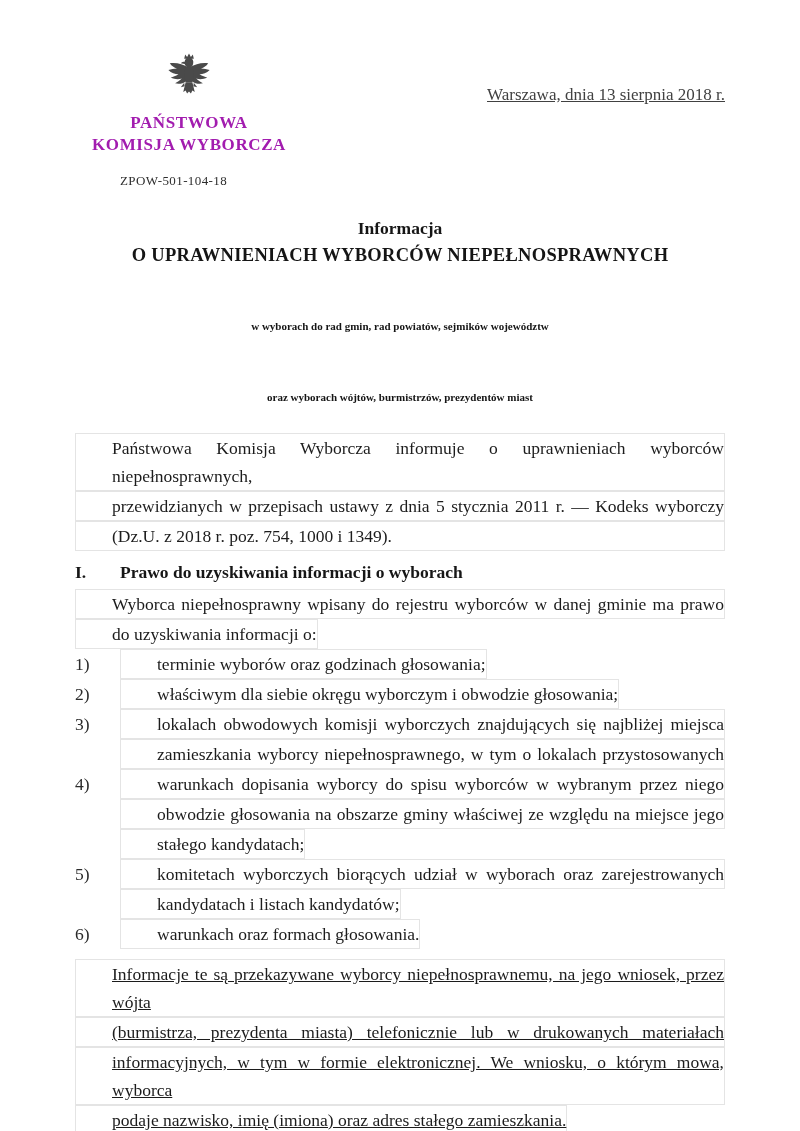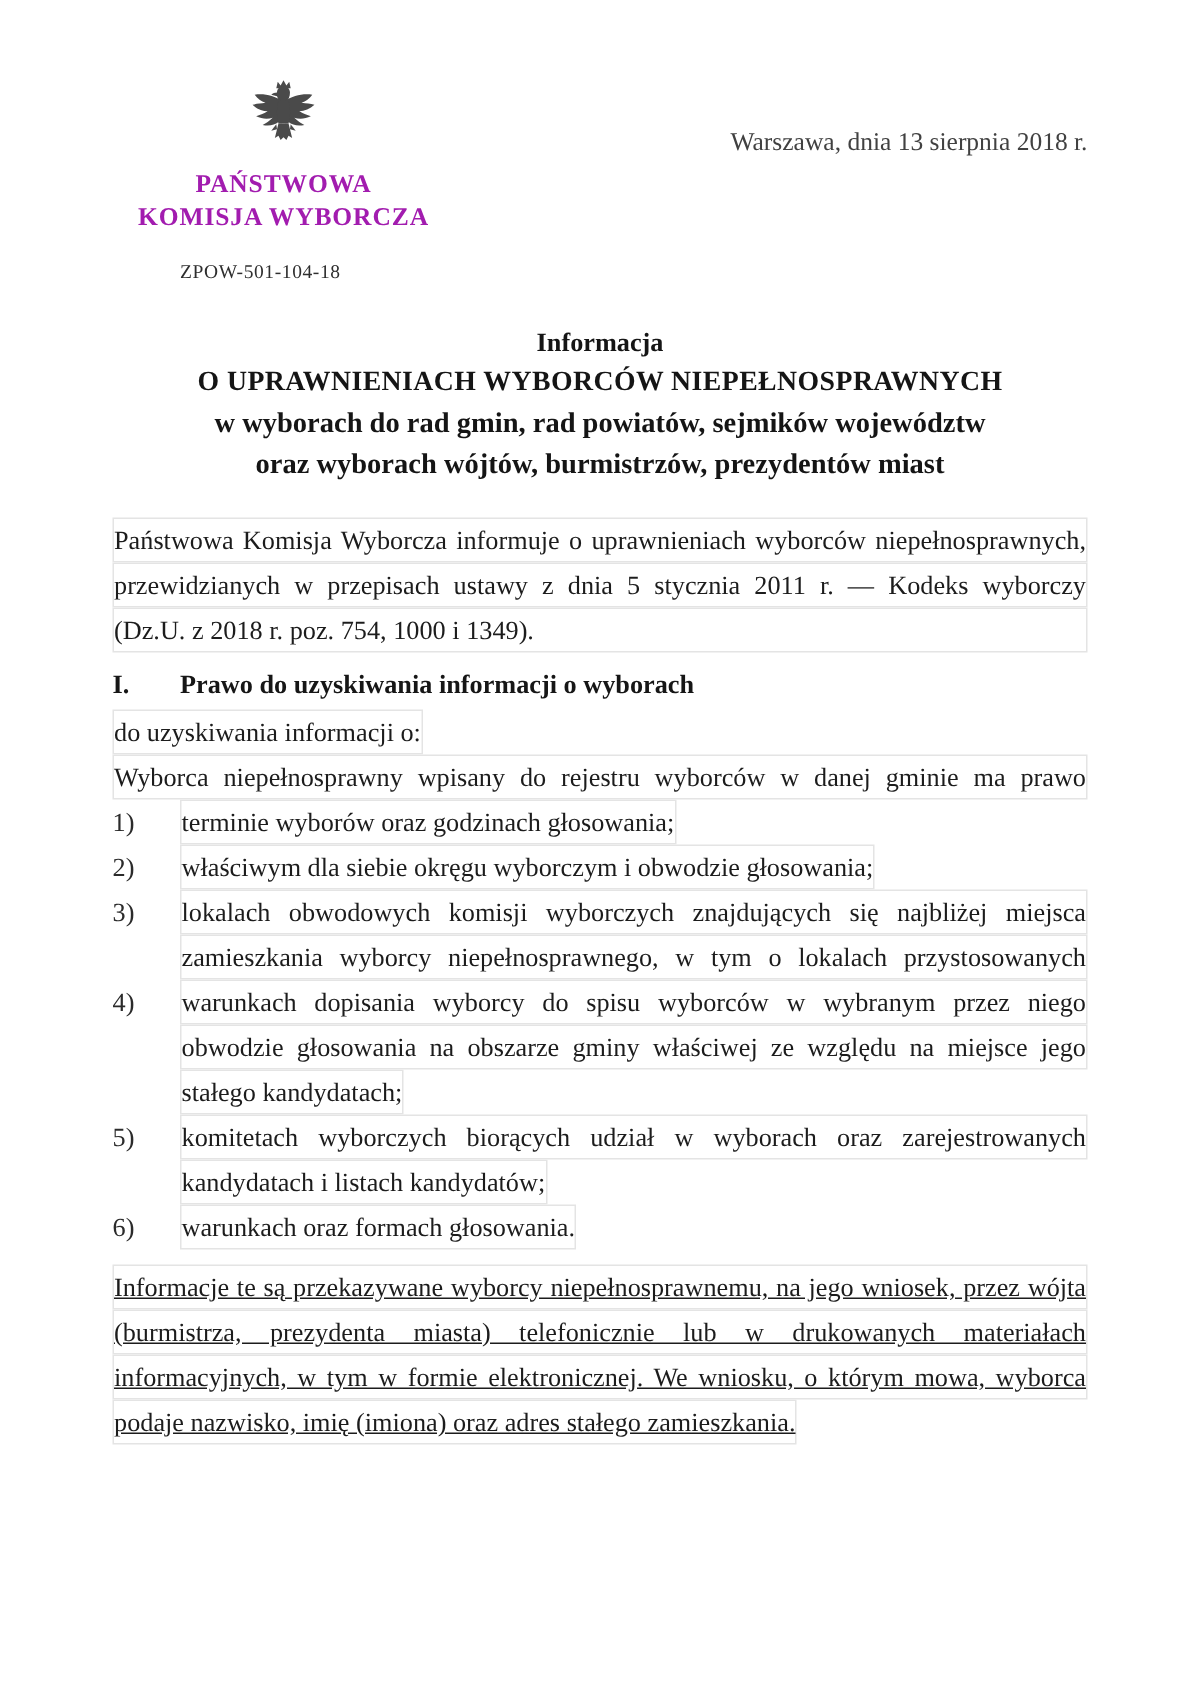--- a/index.html
+++ b/index.html
@@ -62,6 +62,7 @@
     top: 33px;
     font-size: 17px;
     color: #414141;
+    text-decoration: underline;
   }
 
   

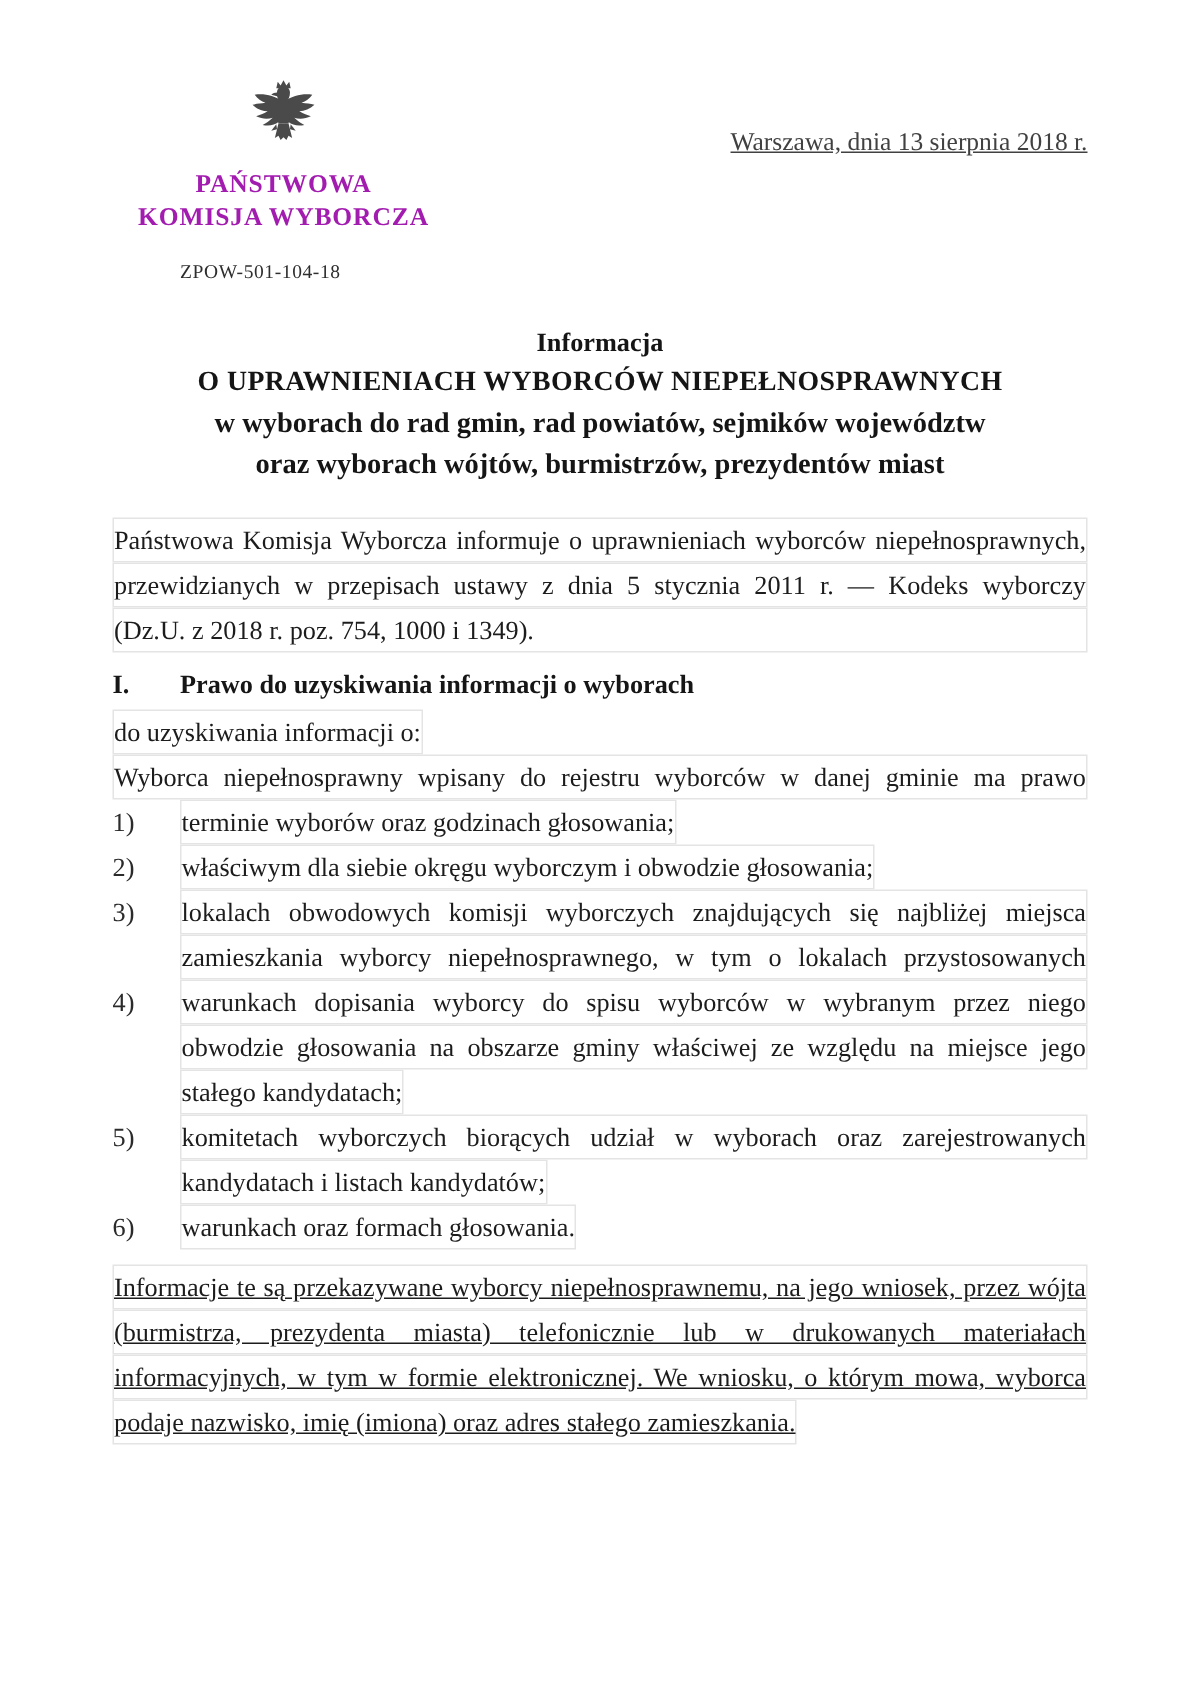--- a/index.html
+++ b/index.html
@@ -76,7 +76,7 @@
   .title-block .t { line-height: 27px; }
   .t1 { font-size: 17.5px; }
   .t2 { font-size: 18.5px; letter-spacing: 0.3px; text-align: center; }
-  .t3, .t4 { font-size: 19px; }
+  .t3, .t4 { font-size: 11px; margin-top: 44px; }
 
   
   .body-col { font-size: 17.5px; }

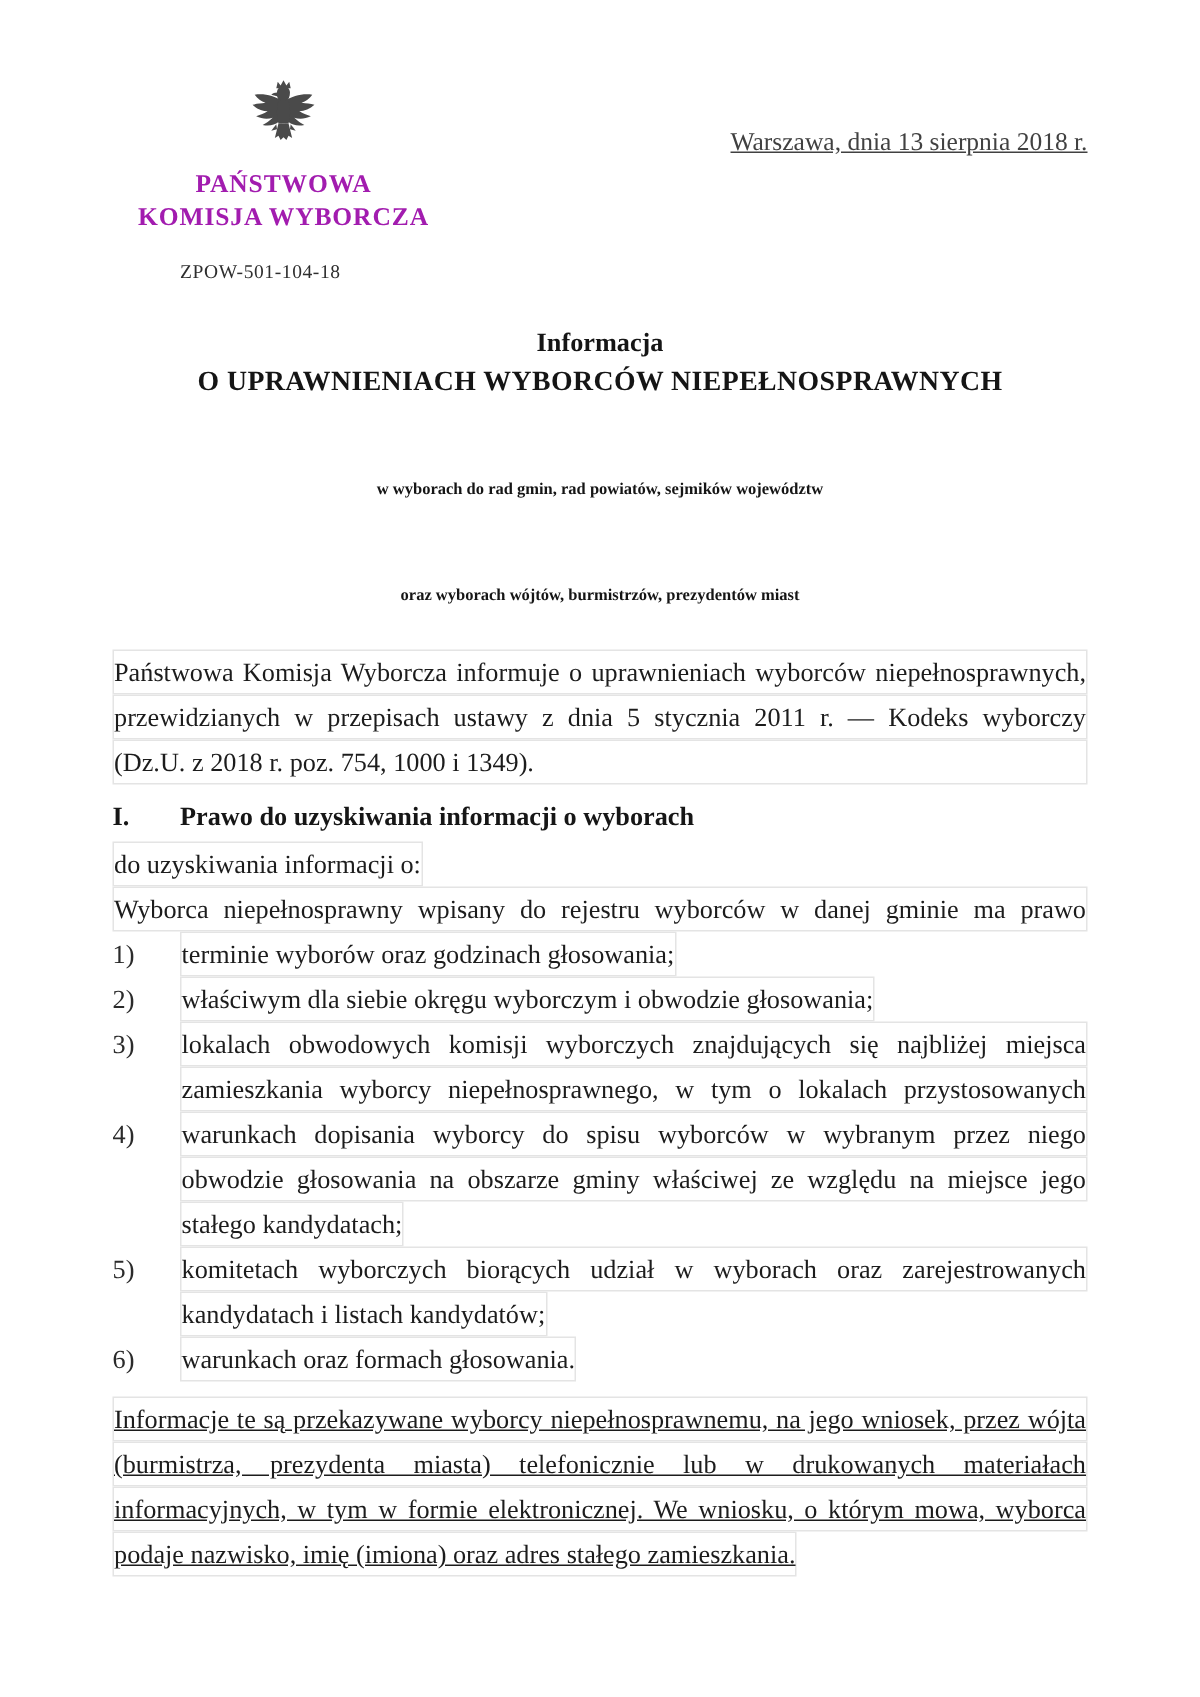--- a/index.html
+++ b/index.html
@@ -85,6 +85,7 @@
     border: 1px solid #e4e4e4;
     background: #ffffff;
     white-space: nowrap;
+    padding-left: 36px;
   }
   .l.full {
     white-space: normal;

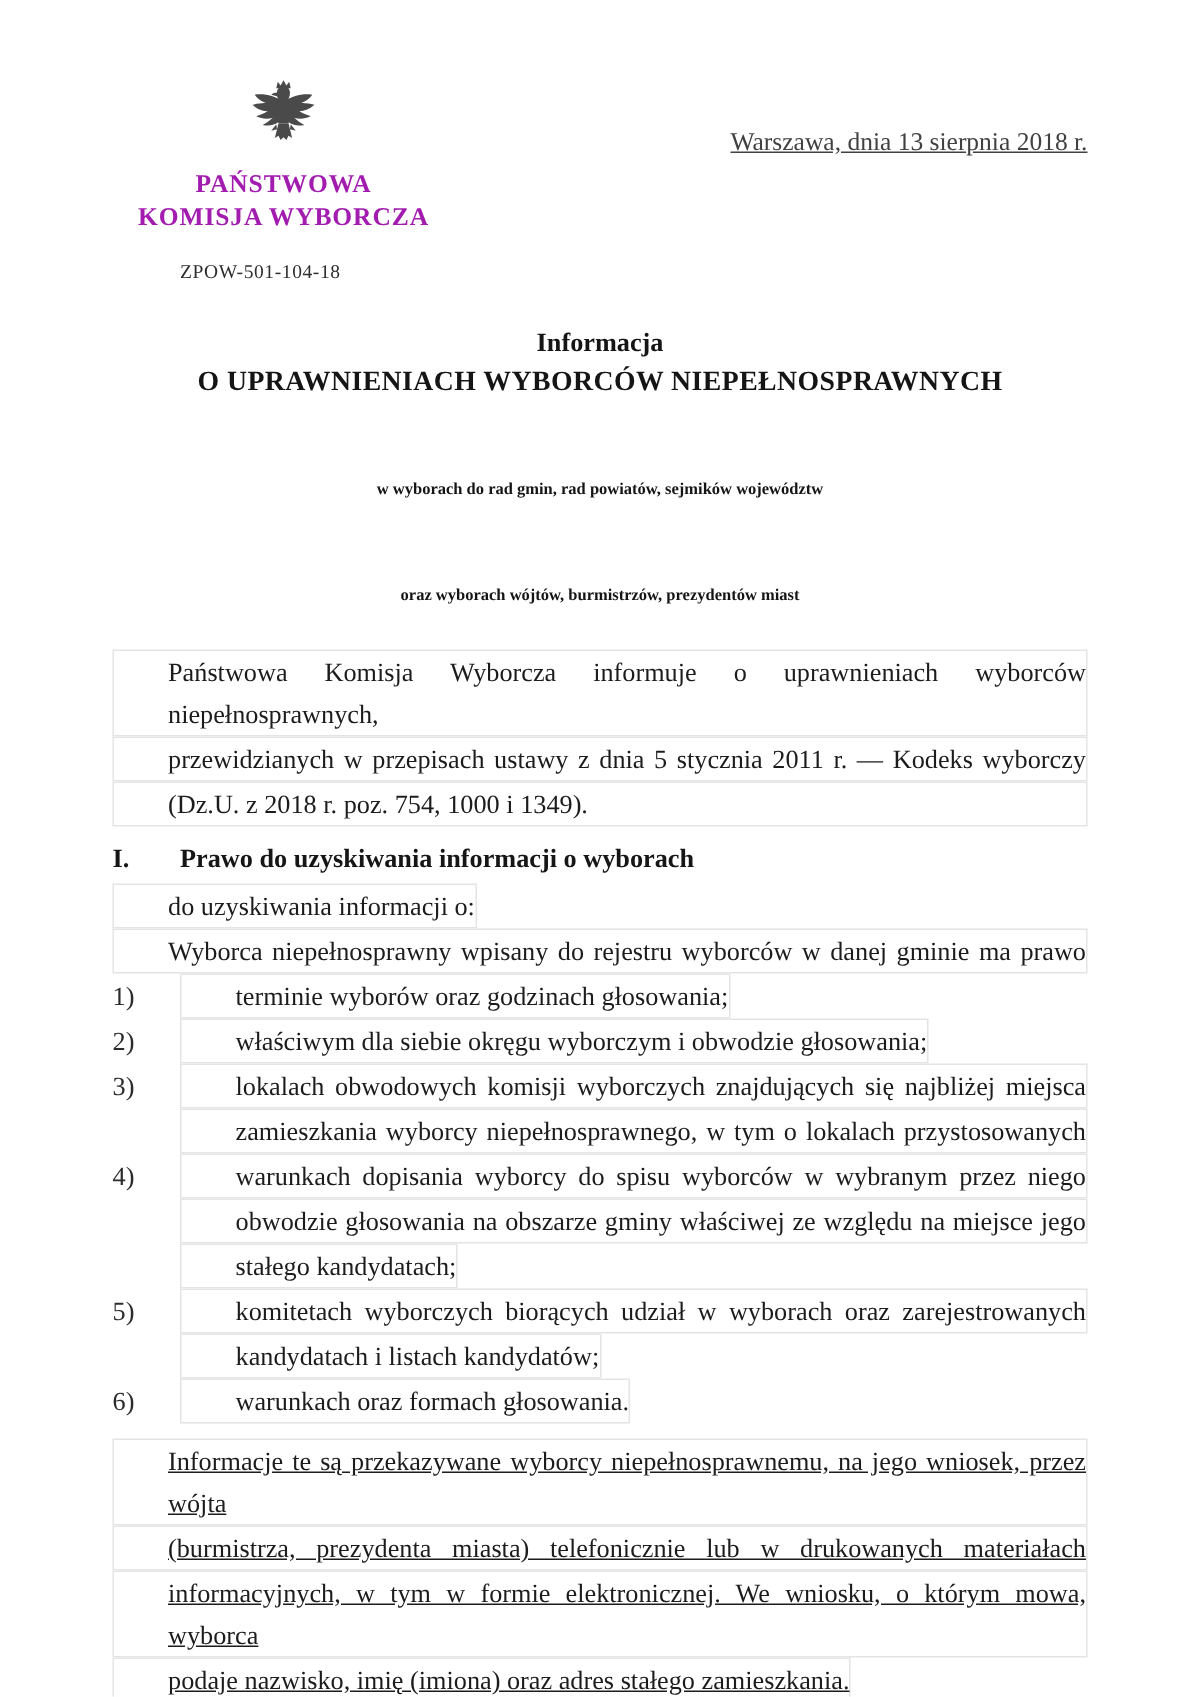--- a/index.html
+++ b/index.html
@@ -179,8 +179,8 @@
     </div>
 
     <section class="para">
+      <div class="l full">Wyborca niepełnosprawny wpisany do rejestru wyborców w danej gminie ma prawo</div>
       <div class="l fit">do uzyskiwania informacji o:</div>
-      <div class="l full">Wyborca niepełnosprawny wpisany do rejestru wyborców w danej gminie ma prawo</div>
     </section>
 
     <div class="list">

